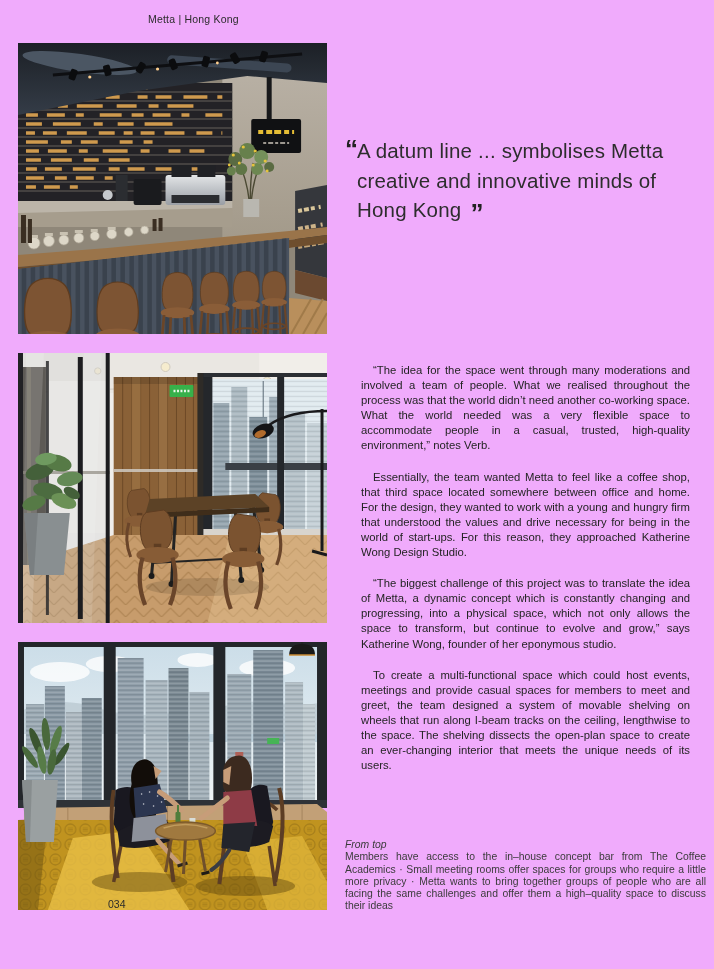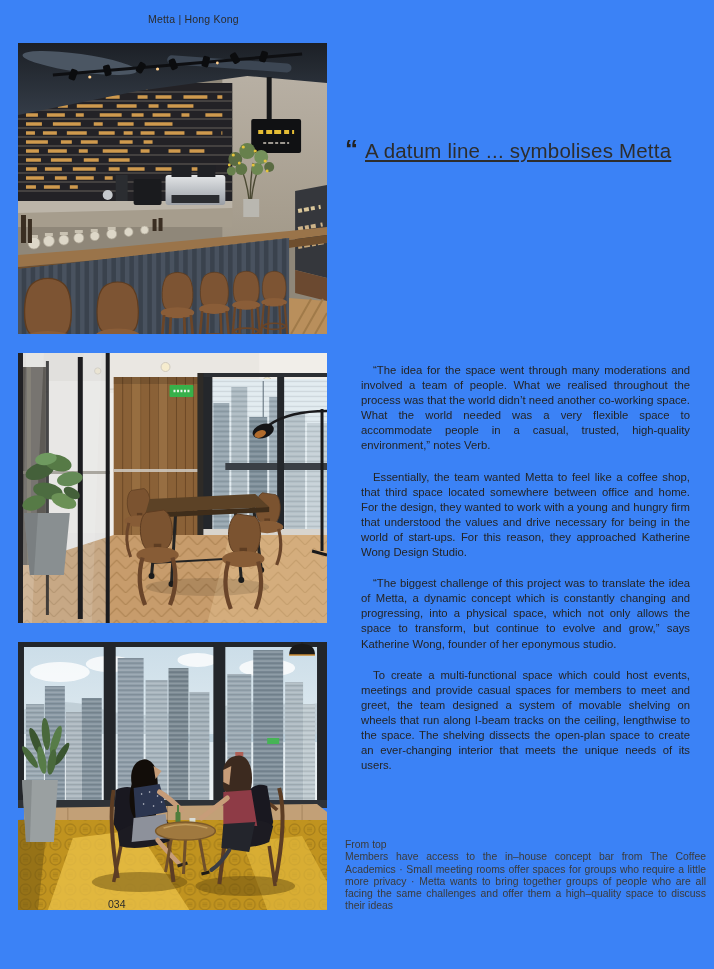--- a/index.html
+++ b/index.html
@@ -3,7 +3,7 @@
 <meta charset="utf-8">
 <style>
   html,body{margin:0;padding:0;background:#ffffff;}
-  .page{position:relative;width:714px;height:969px;background:#3b82f6;overflow:hidden;
+  .page{position:relative;width:714px;height:969px;background:#f0abfc;overflow:hidden;
         font-family:"Liberation Sans",sans-serif;color:#262626;}
   .header-label{position:absolute;left:148px;top:13px;font-size:10.5px;letter-spacing:.2px;color:#2b2b2b;}
   .photo{position:absolute;left:18px;width:309px;overflow:hidden;}

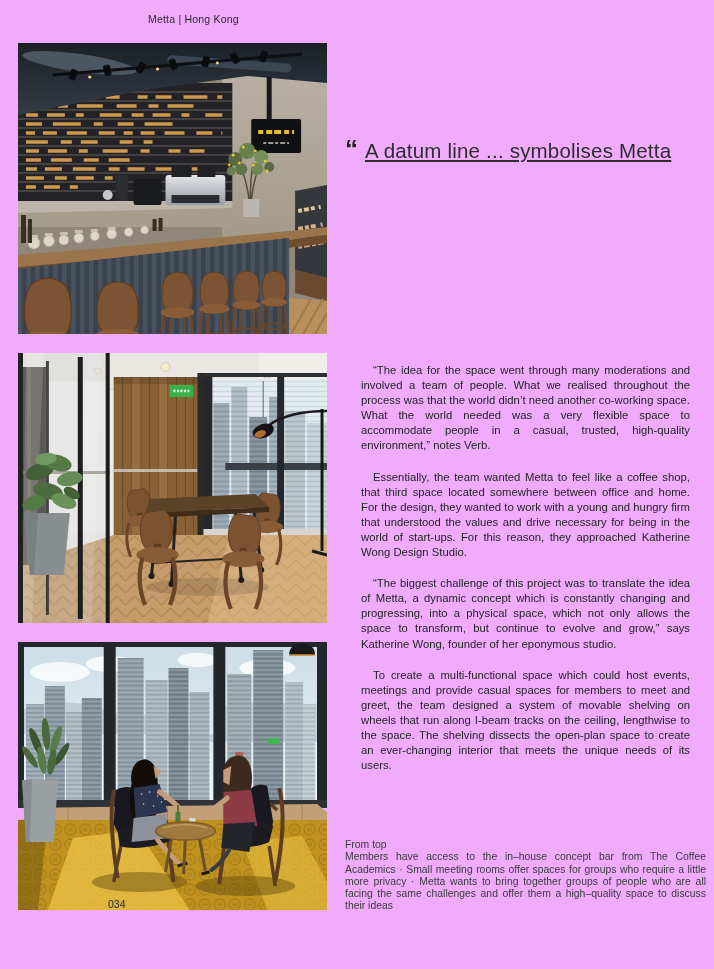--- a/index.html
+++ b/index.html
@@ -13,7 +13,7 @@
   #photo3{top:642px;height:268px;}
   .pullquote{position:absolute;left:345px;top:136px;width:356px;}
   .q-open{position:absolute;left:0;top:-2px;font-weight:bold;font-size:26px;letter-spacing:-3px;color:#222;}
-  .q-lines{margin-left:20px;font-size:20.5px;line-height:29.5px;color:#2d2d2d;letter-spacing:.2px;text-decoration:underline;}
+  .q-lines{margin-left:12px;font-size:20.5px;line-height:29.5px;color:#2d2d2d;letter-spacing:.2px;}
   .q-lines .q-line{display:block;white-space:nowrap;}
   .q-lastline{display:block;white-space:nowrap;}
   .q-close{font-weight:bold;font-size:26px;letter-spacing:-3px;color:#222;margin-left:9px;vertical-align:-5px;line-height:0;}

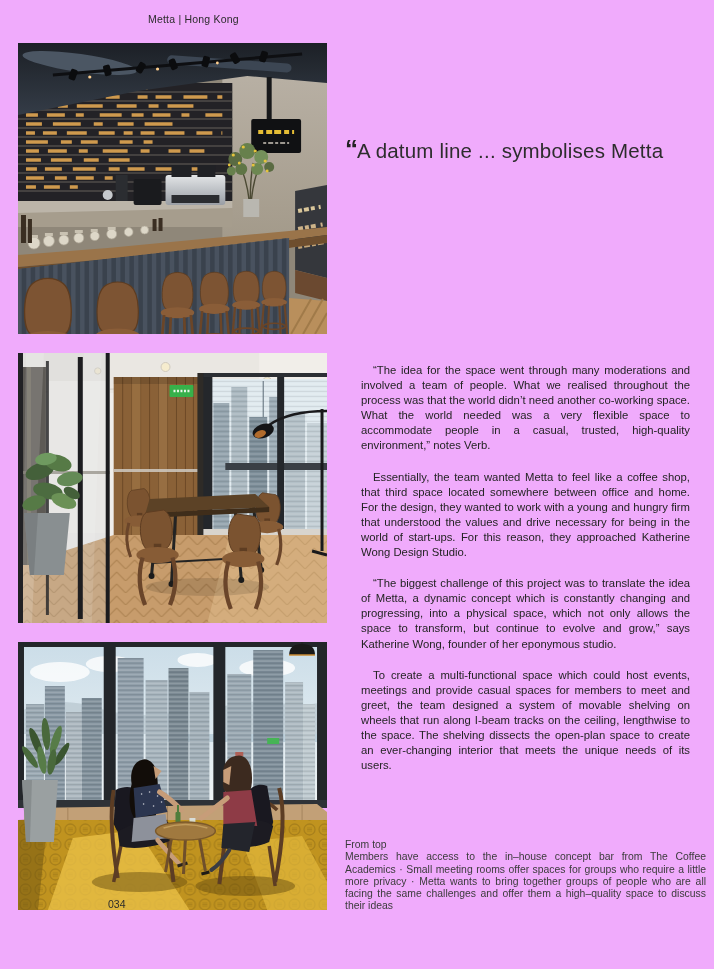--- a/index.html
+++ b/index.html
@@ -234,6 +234,7 @@
     <span class="q-open">“</span>
     <div class="q-lines">
       <span class="q-line">A datum line ... symbolises Metta</span>
+      <span class="q-line">creative and innovative minds of</span>
     </div>
   </div>
 

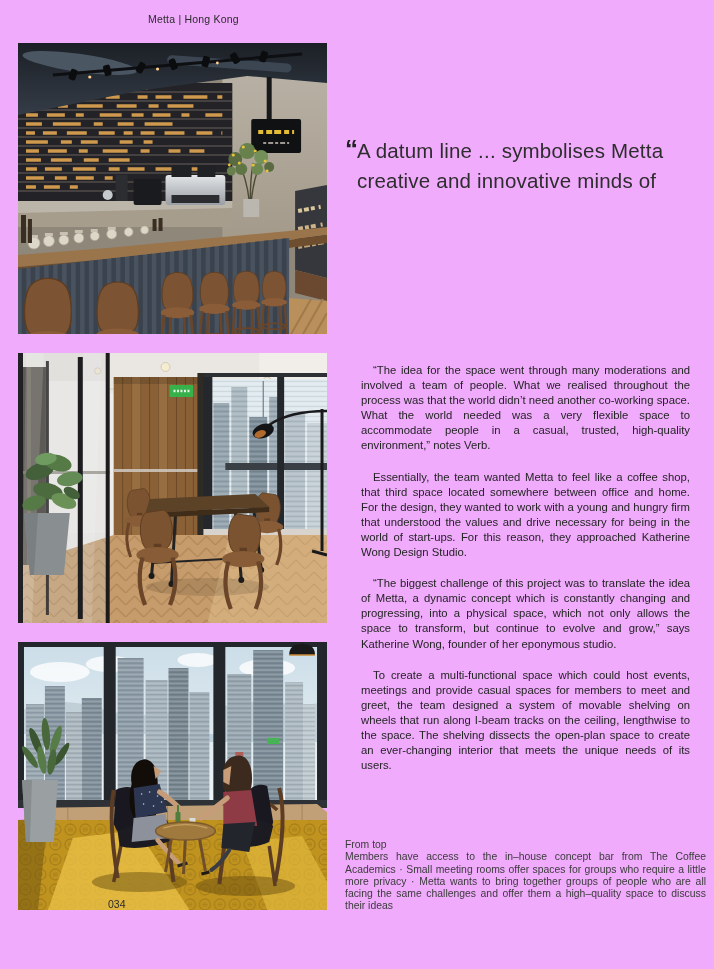--- a/index.html
+++ b/index.html
@@ -235,6 +235,7 @@
     <div class="q-lines">
       <span class="q-line">A datum line ... symbolises Metta</span>
       <span class="q-line">creative and innovative minds of</span>
+      <span class="q-lastline"><span>Hong Kong</span><span class="q-close">”</span></span>
     </div>
   </div>
 

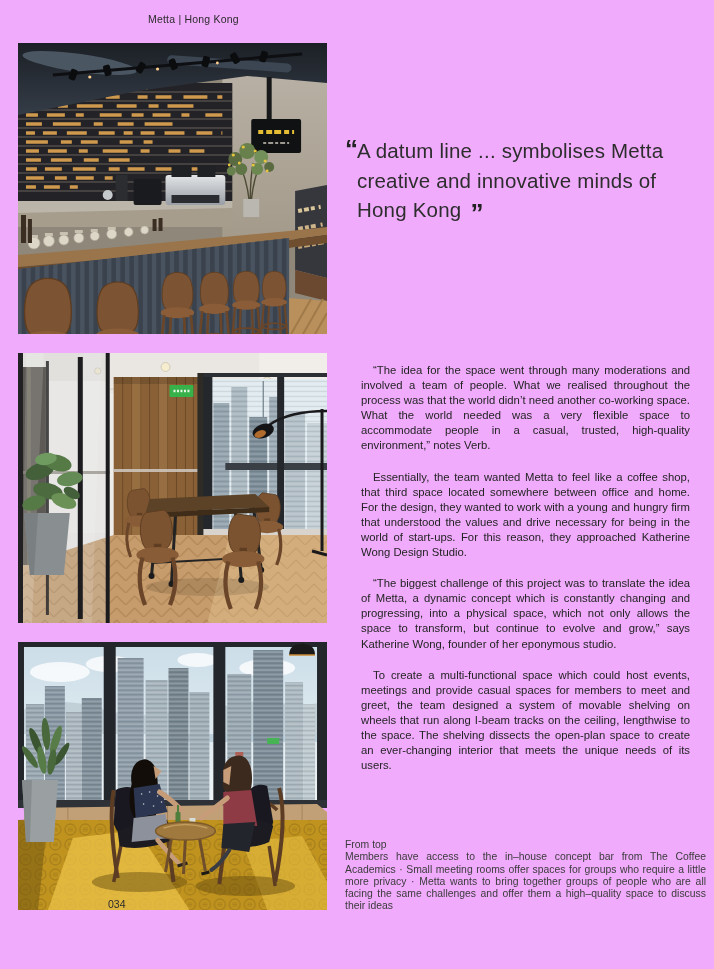--- a/index.html
+++ b/index.html
@@ -21,7 +21,7 @@
              text-align:justify;color:#242424;}
   .body-copy p{margin:16px;text-indent:12px;}
   .caption{position:absolute;left:345px;top:839px;width:361px;font-size:10.4px;line-height:12.3px;color:#3b3b3b;}
-  .caption .lead{display:block;}
+  .caption .lead{font-style:italic;display:block;}
   .caption .cap-text{display:block;text-align:justify;}
   .page-number{position:absolute;left:108px;top:898px;font-size:10.5px;color:#2b2b2b;}
 </style>

